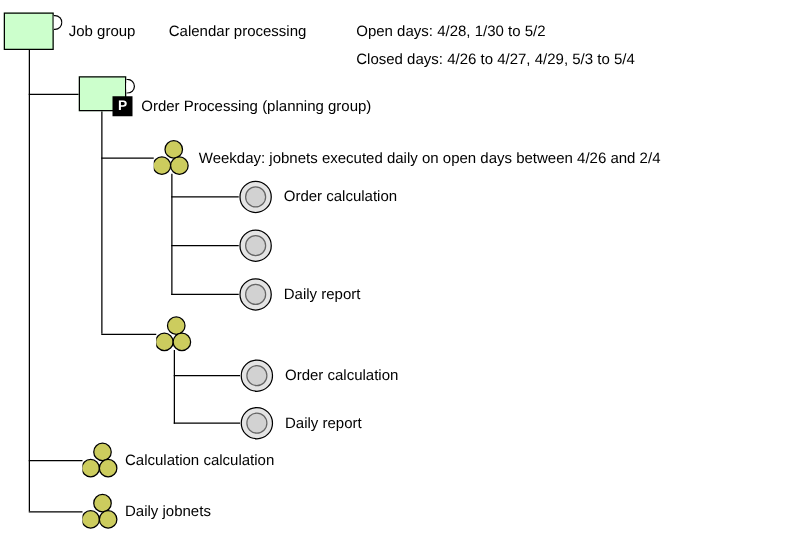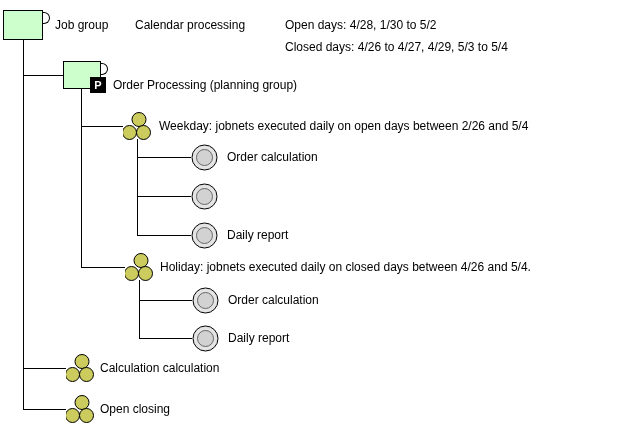--- a/index.html
+++ b/index.html
@@ -76,7 +76,7 @@
     <circle class="ball" cx="6.5" cy="21.5" r="7"></circle>
     <circle class="ball" cx="20.5" cy="21.5" r="7"></circle>
   </svg>
-  <div class="label" style="left:159px; top:118px;">Weekday: jobnets executed daily on open days between 2/26 and 5/4</div>
+  <div class="label" style="left:159px; top:118px;">Weekday: jobnets executed daily on open days between 4/26 and 2/4</div>
 
   <svg class="icon" style="left:191px; top:144px;" width="27" height="27" viewBox="0 0 27 27">
     <circle class="job-outer" cx="13.5" cy="13.5" r="12.5"></circle>

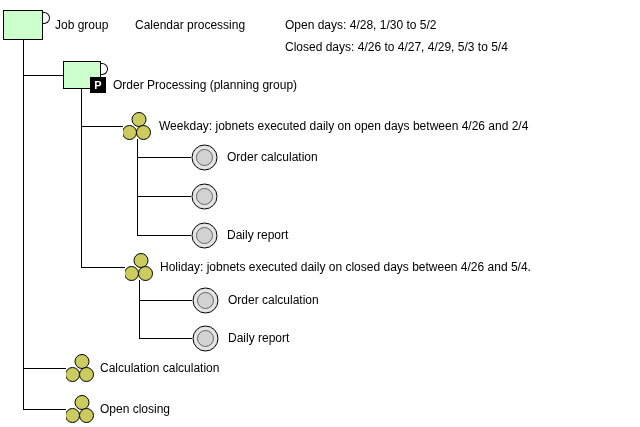--- a/index.html
+++ b/index.html
@@ -100,7 +100,6 @@
     <circle class="ball" cx="6.5" cy="21.5" r="7"></circle>
     <circle class="ball" cx="20.5" cy="21.5" r="7"></circle>
   </svg>
-  <div class="label" style="left:160px; top:259px;">Holiday: jobnets executed daily on closed days between 4/26 and 5/4.</div>
 
   <svg class="icon" style="left:192px; top:287px;" width="27" height="27" viewBox="0 0 27 27">
     <circle class="job-outer" cx="13.5" cy="13.5" r="12.5"></circle>

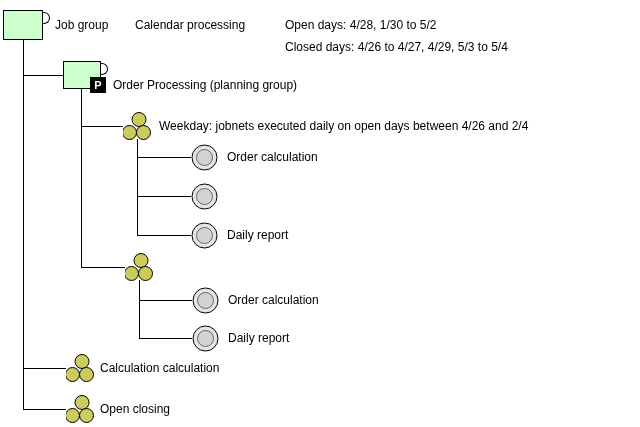--- a/index.html
+++ b/index.html
@@ -125,7 +125,7 @@
     <circle class="ball" cx="6.5" cy="21.5" r="7"></circle>
     <circle class="ball" cx="20.5" cy="21.5" r="7"></circle>
   </svg>
-  <div class="label" style="left:100px; top:401px;">Open closing</div>
+  <div class="label" style="left:100px; top:401px;">Daily jobnets</div>
 
 </div>
 

